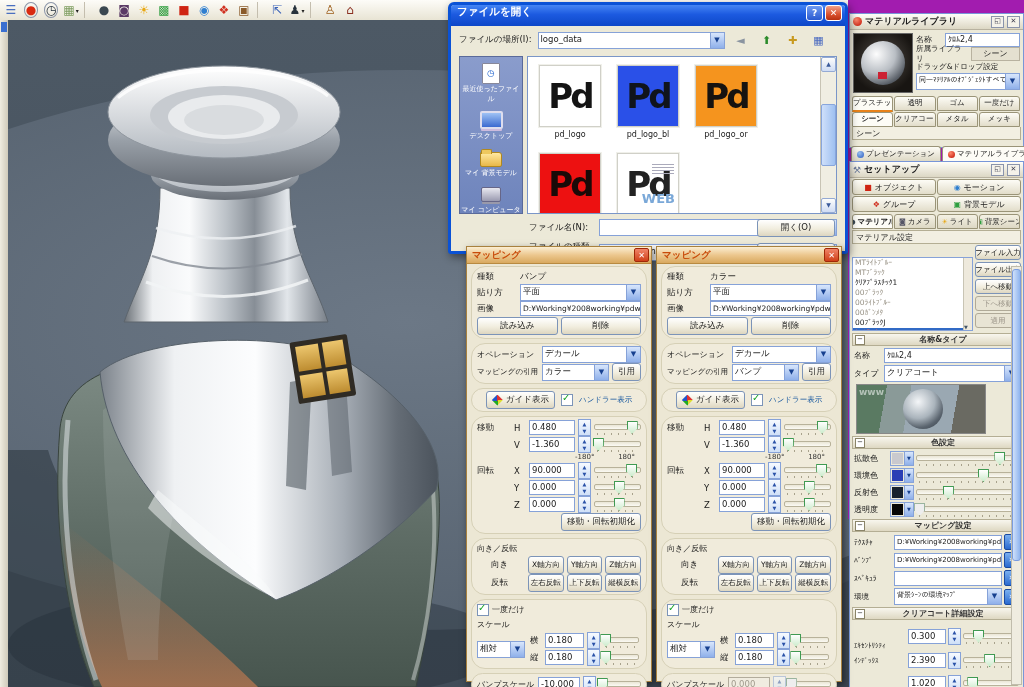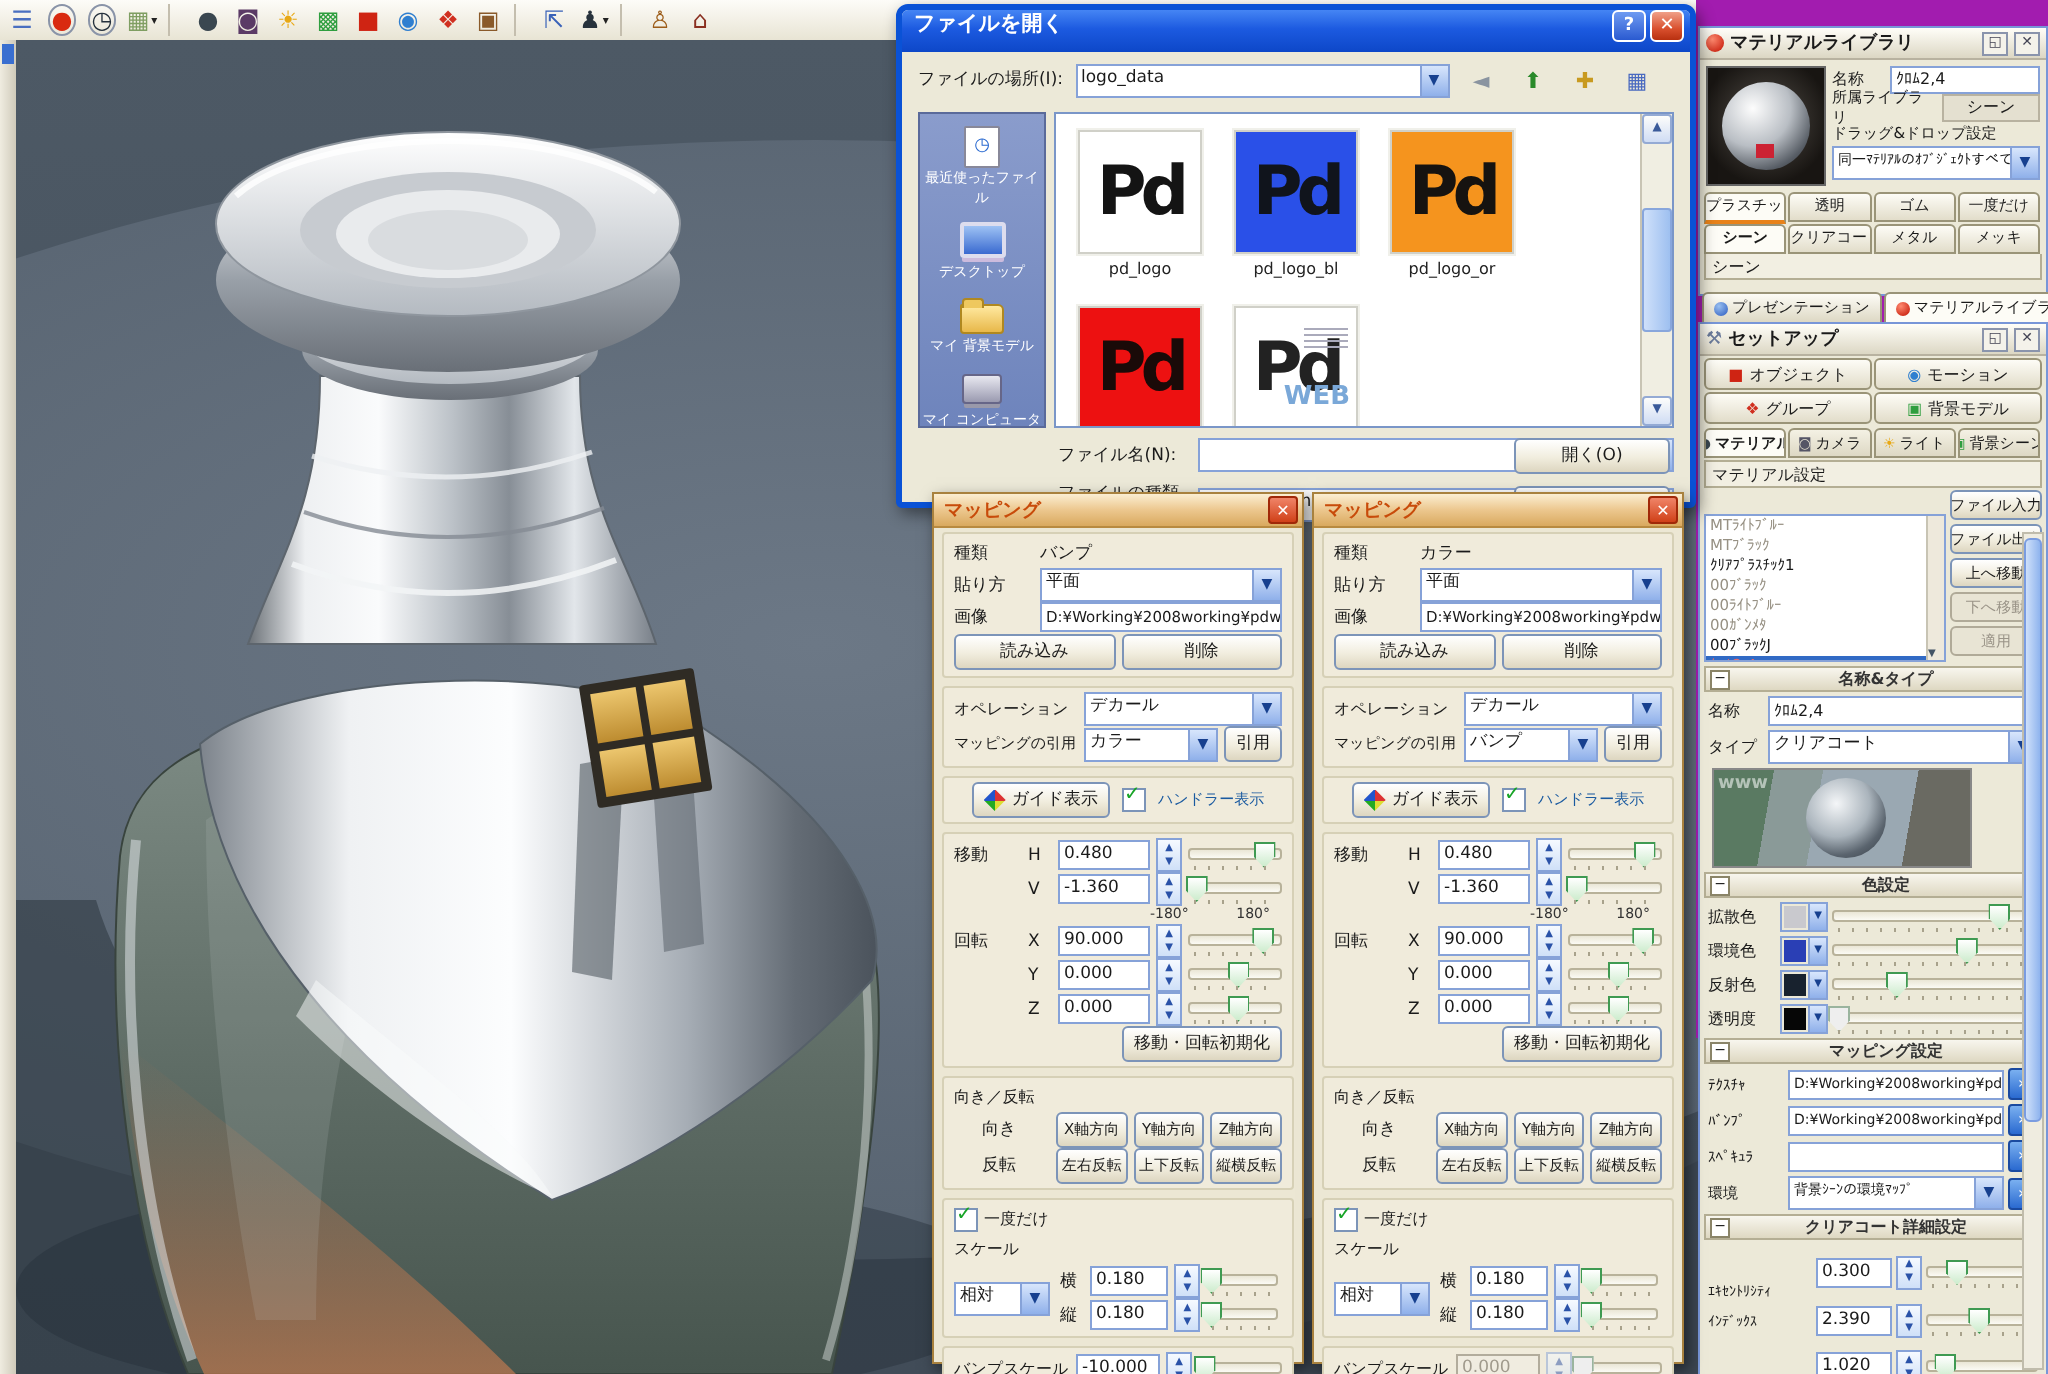--- a/index.html
+++ b/index.html
@@ -111,7 +111,7 @@
   .map-close{margin-left:auto;width:13px;height:12px;background:linear-gradient(#f08468,#d04018);
              border:1px solid #a02808;border-radius:2px;color:#fff;font-size:8px;font-weight:bold;
              display:flex;align-items:center;justify-content:center;}
-  .mgrp{border:1px solid #d6d0b6;border-radius:2px;background:#f0ebdb;margin:2px 4px;padding:2px 3px;}
+  .mgrp{border:1px solid #d6d0b6;border-radius:14px;background:#f0ebdb;margin:2px 4px;padding:2px 3px;}
   .mrow{display:flex;align-items:center;gap:3px;min-height:15px;padding:0 2px;font-size:8.5px;}
   .lb{flex:none;overflow:hidden;white-space:nowrap;}
   .w40{width:40px;} .w34{width:34px;} .w12{width:12px;text-align:left;} .w60{width:58px;font-size:8px;}

